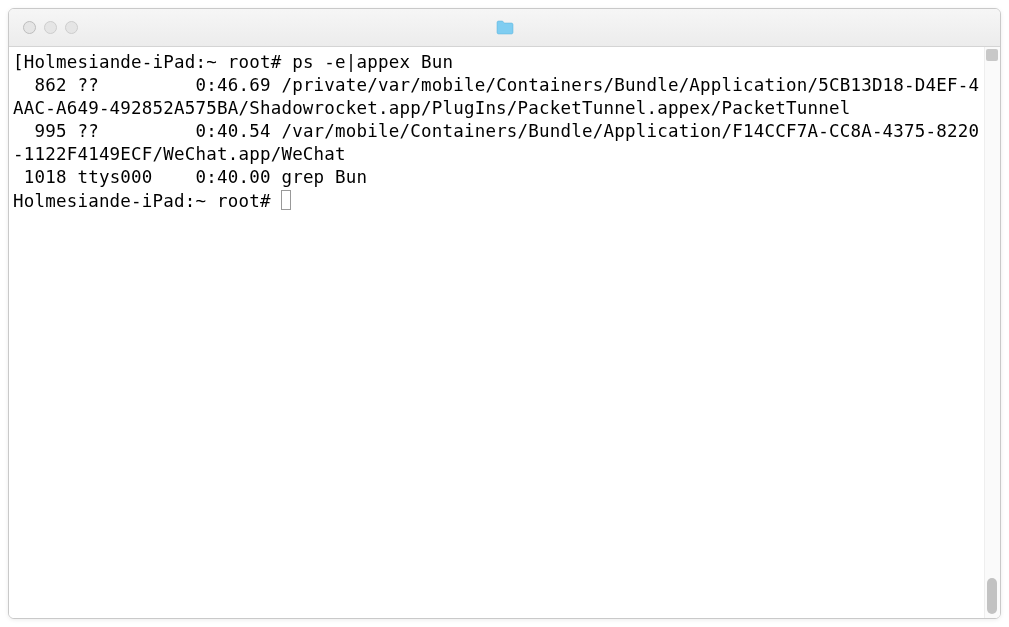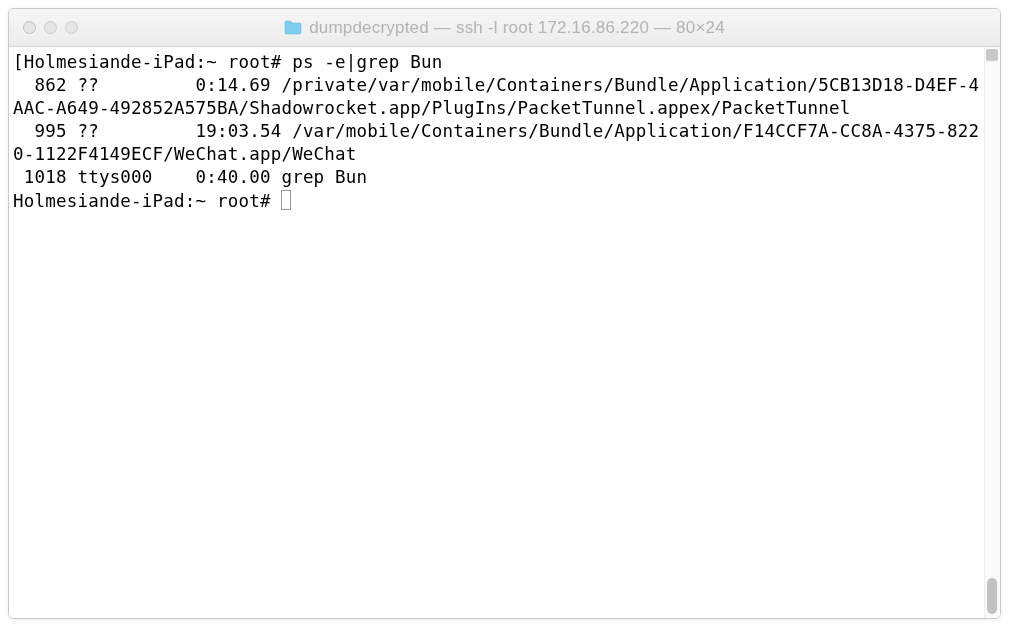--- a/index.html
+++ b/index.html
@@ -159,7 +159,6 @@
           <path d="M1 2.5 C1 1.7 1.7 1 2.5 1 L6.5 1 L8.2 3 L15.5 3 C16.3 3 17 3.7 17 4.5 L17 12.5 C17 13.3 16.3 14 15.5 14 L2.5 14 C1.7 14 1 13.3 1 12.5 Z" fill="#7fcdf1" stroke="#5bb3db" stroke-width="0.5"></path>
         </svg>
       </span>
-      <span class="window-title">dumpdecrypted — ssh -l root 172.16.86.220 — 80×24</span>
     </div>
   </div>
 

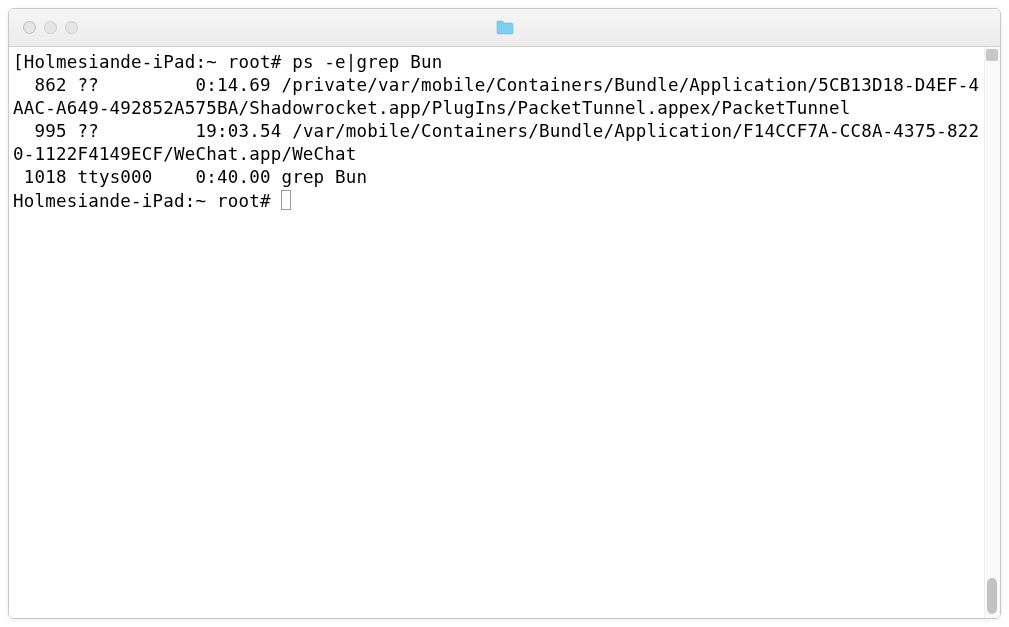--- a/index.html
+++ b/index.html
@@ -163,7 +163,7 @@
   </div>
 
   <div class="terminal-body">
-    <div class="terminal-content"><span class="prompt-line"><span class="bracket">[</span><span>Holmesiande-iPad:~ root# </span><span>ps -e|grep Bun</span></span>
+    <div class="terminal-content"><span class="prompt-line"><span class="bracket">[</span><span>Holmesiande-iPad:~ root# </span><span>ps -e|appex Bun</span></span>
 <span>  862 ??         0:14.69 /private/var/mobile/Containers/Bundle/Application/5CB13D18-D4EF-4AAC-A649-492852A575BA/Shadowrocket.app/PlugIns/PacketTunnel.appex/PacketTunnel</span>
 <span>  995 ??         19:03.54 /var/mobile/Containers/Bundle/Application/F14CCF7A-CC8A-4375-8220-1122F4149ECF/WeChat.app/WeChat</span>
 <span> 1018 ttys000    0:40.00 grep Bun</span>

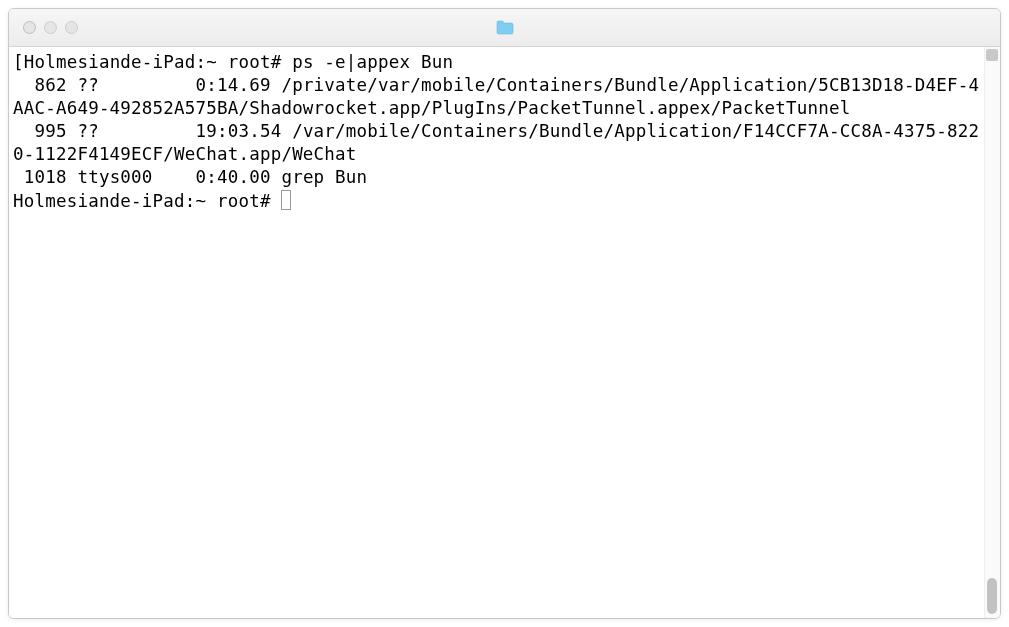--- a/index.html
+++ b/index.html
@@ -164,7 +164,7 @@
 
   <div class="terminal-body">
     <div class="terminal-content"><span class="prompt-line"><span class="bracket">[</span><span>Holmesiande-iPad:~ root# </span><span>ps -e|appex Bun</span></span>
-<span>  862 ??         0:14.69 /private/var/mobile/Containers/Bundle/Application/5CB13D18-D4EF-4AAC-A649-492852A575BA/Shadowrocket.app/PlugIns/PacketTunnel.appex/PacketTunnel</span>
+<span>  862 ??         0:46.69 /private/var/mobile/Containers/Bundle/Application/5CB13D18-D4EF-4AAC-A649-492852A575BA/Shadowrocket.app/PlugIns/PacketTunnel.appex/PacketTunnel</span>
 <span>  995 ??         19:03.54 /var/mobile/Containers/Bundle/Application/F14CCF7A-CC8A-4375-8220-1122F4149ECF/WeChat.app/WeChat</span>
 <span> 1018 ttys000    0:40.00 grep Bun</span>
 <span class="prompt-line"><span>Holmesiande-iPad:~ root# </span><span class="cursor-box"></span></span></div>

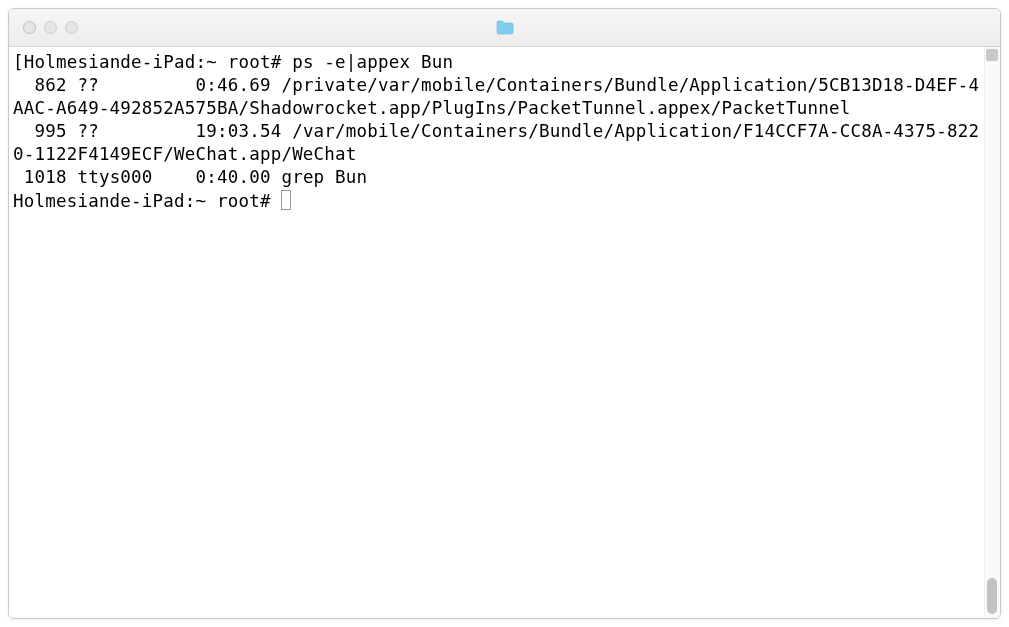--- a/index.html
+++ b/index.html
@@ -165,7 +165,7 @@
   <div class="terminal-body">
     <div class="terminal-content"><span class="prompt-line"><span class="bracket">[</span><span>Holmesiande-iPad:~ root# </span><span>ps -e|appex Bun</span></span>
 <span>  862 ??         0:46.69 /private/var/mobile/Containers/Bundle/Application/5CB13D18-D4EF-4AAC-A649-492852A575BA/Shadowrocket.app/PlugIns/PacketTunnel.appex/PacketTunnel</span>
-<span>  995 ??         19:03.54 /var/mobile/Containers/Bundle/Application/F14CCF7A-CC8A-4375-8220-1122F4149ECF/WeChat.app/WeChat</span>
+<span>  995 ??         0:40.54 /var/mobile/Containers/Bundle/Application/F14CCF7A-CC8A-4375-8220-1122F4149ECF/WeChat.app/WeChat</span>
 <span> 1018 ttys000    0:40.00 grep Bun</span>
 <span class="prompt-line"><span>Holmesiande-iPad:~ root# </span><span class="cursor-box"></span></span></div>
 

